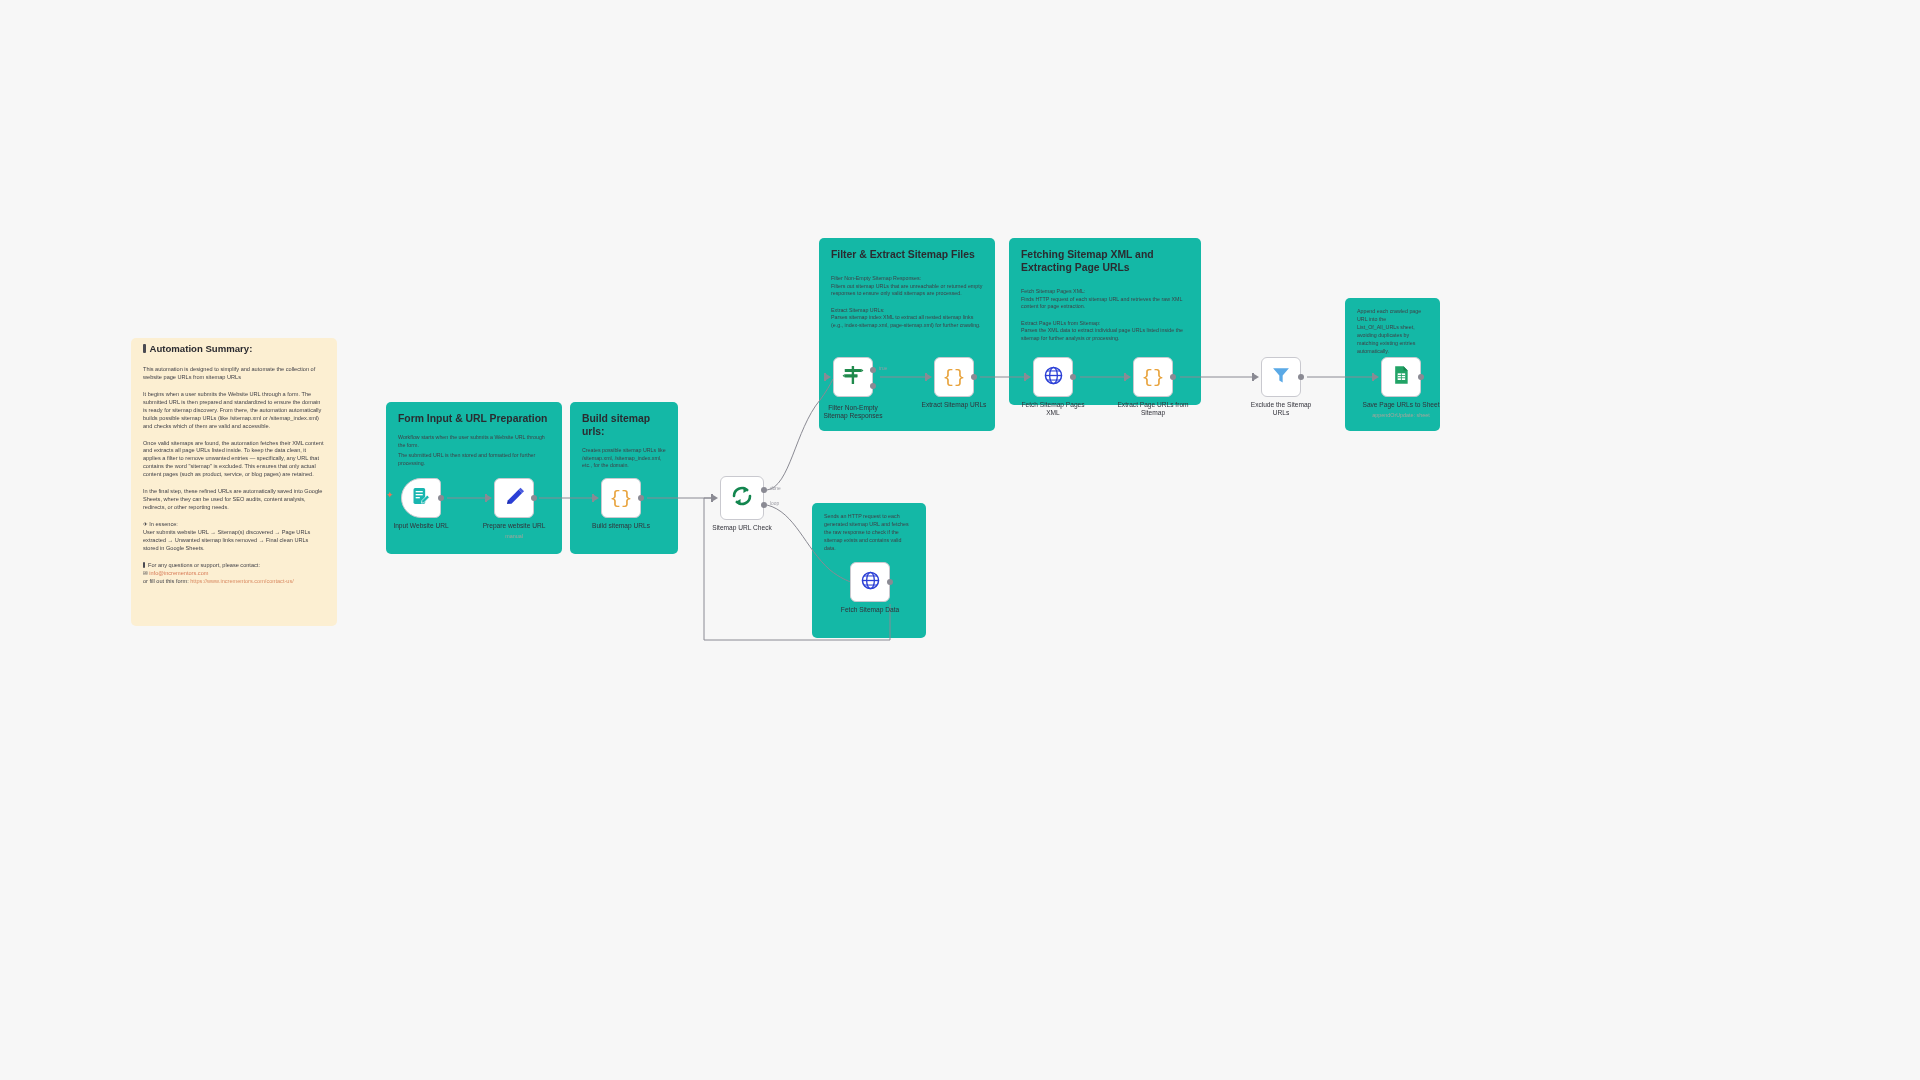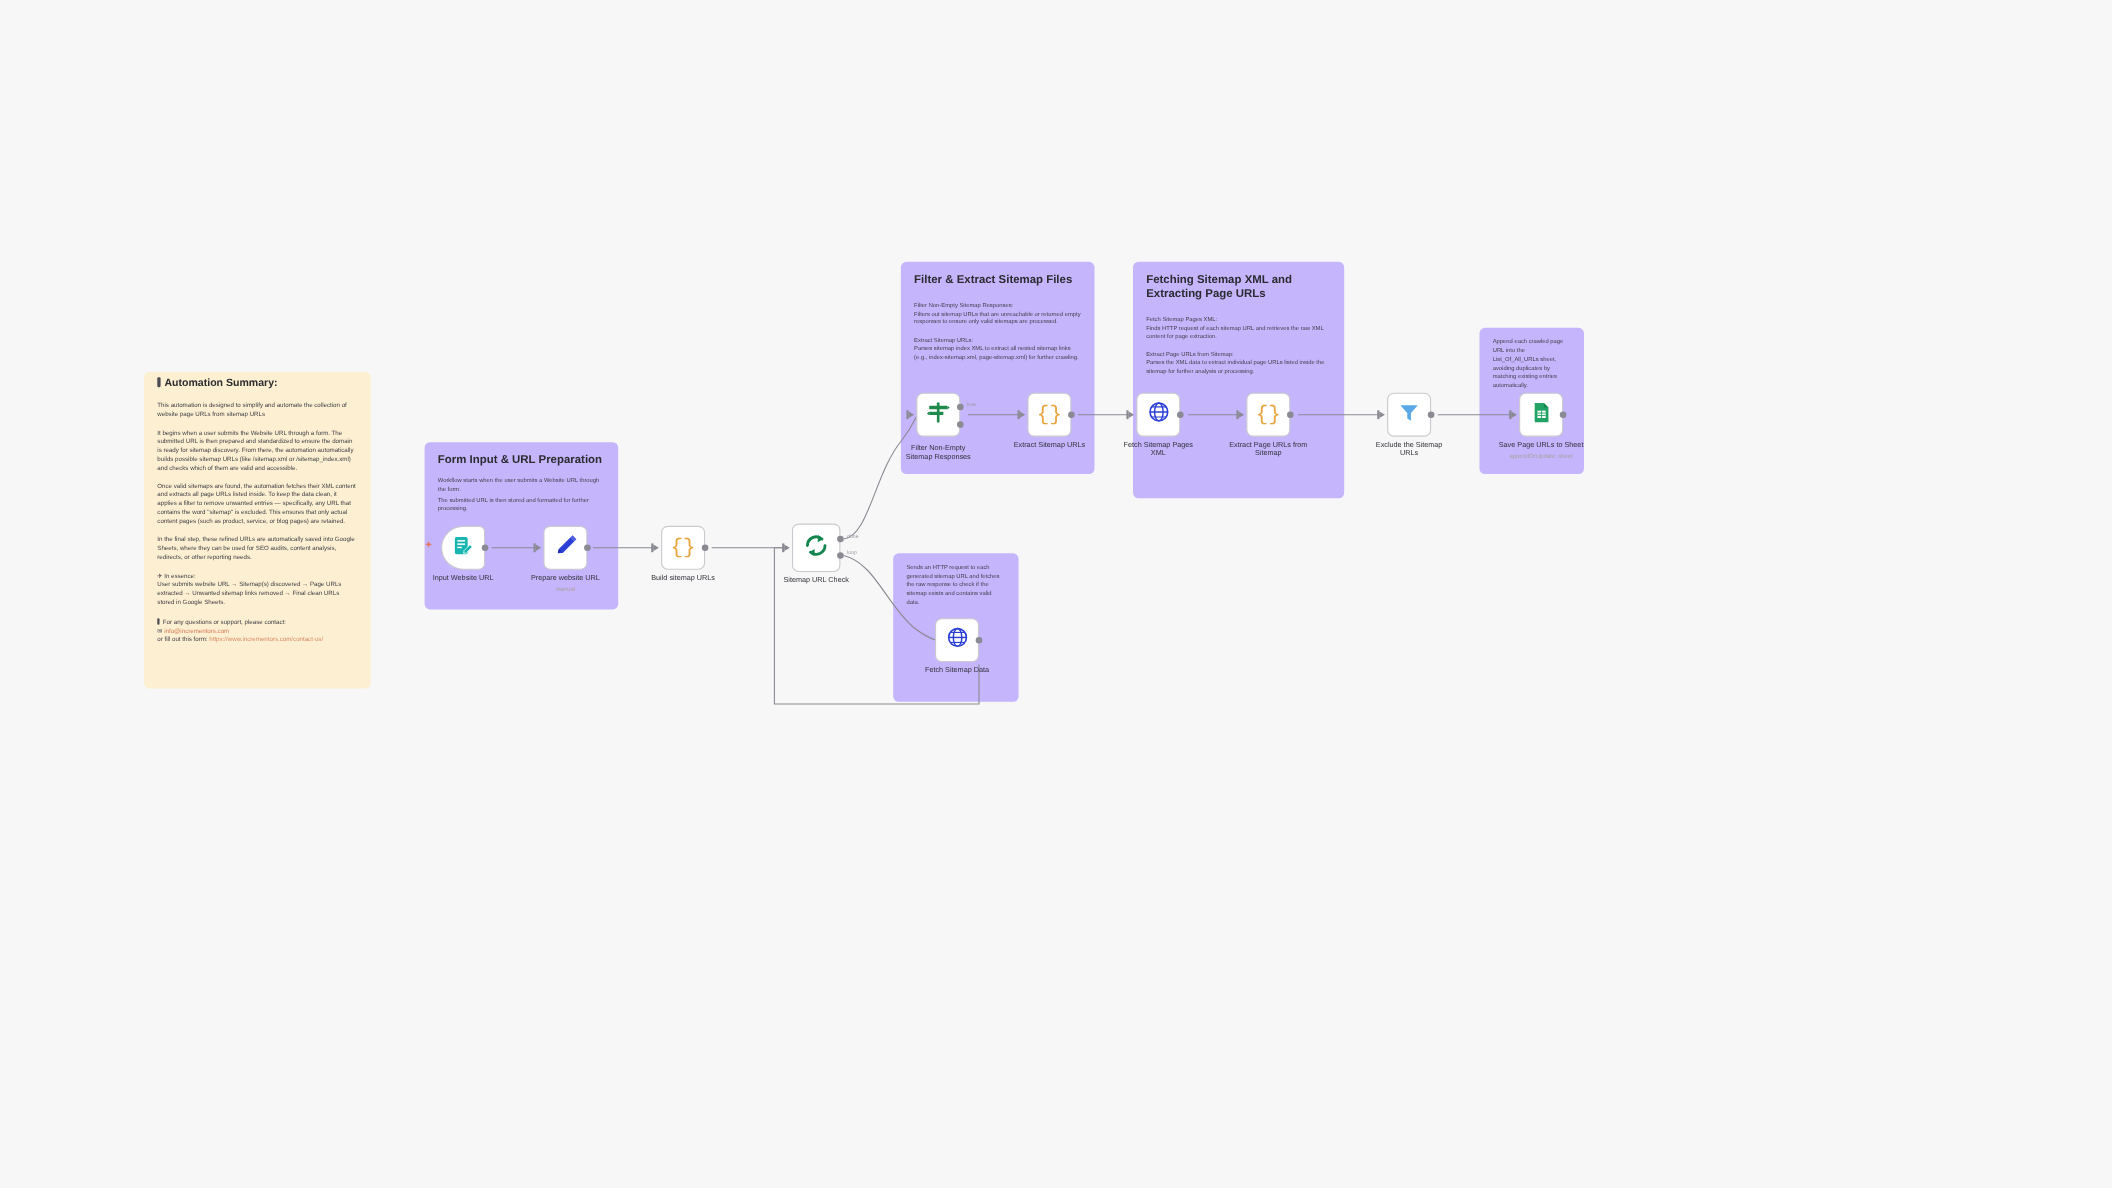--- a/index.html
+++ b/index.html
@@ -21,7 +21,7 @@
     padding:10px 12px;
     color:#3f3f46;
   }
-  .note.light{background:#c4b5fd;}
+  .note.light{background:#14b8a6;}
   .note-title{
     font-weight:bold;
     color:#2b2b30;

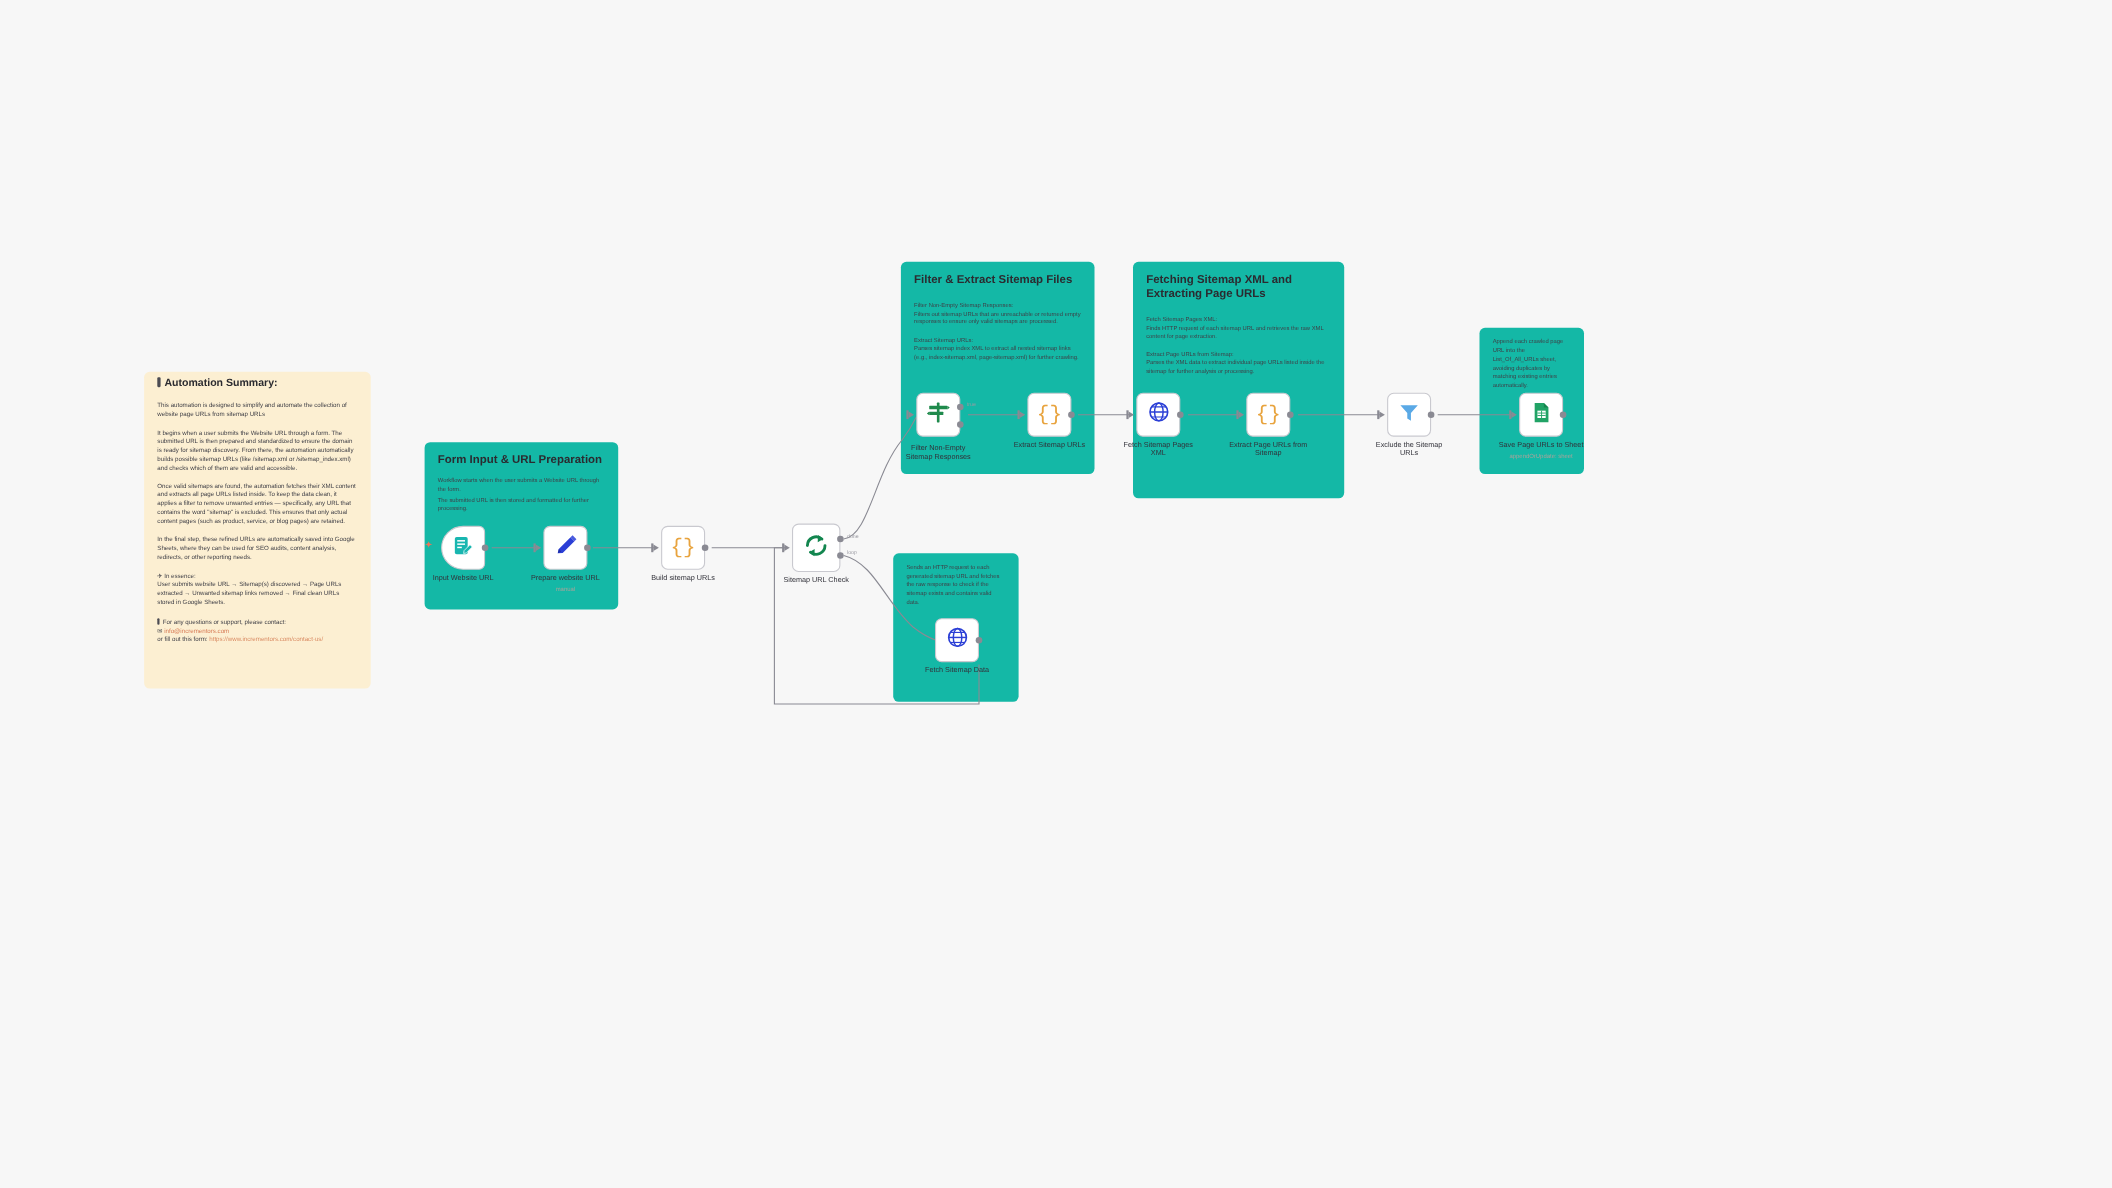--- a/index.html
+++ b/index.html
@@ -58,7 +58,7 @@
   #note-build .note-title{font-size:10.4px;margin-bottom:9px;}
   #note-filter{left:819px;top:238px;width:176px;height:193px;font-size:5.3px;}
   #note-filter .note-title{font-size:10.4px;margin-bottom:14px;}
-  #note-fetchxml{left:1030px;top:238px;width:192px;height:215px;font-size:5.3px;}
+  #note-fetchxml{left:1009px;top:238px;width:192px;height:167px;font-size:5.3px;}
   #note-fetchxml .note-title{font-size:10.4px;margin-bottom:14px;}
   #note-exclude{left:1211px;top:274px;width:120px;height:157px;font-size:5.3px;}
   #note-exclude .note-title{font-size:10.4px;margin-bottom:9px;}

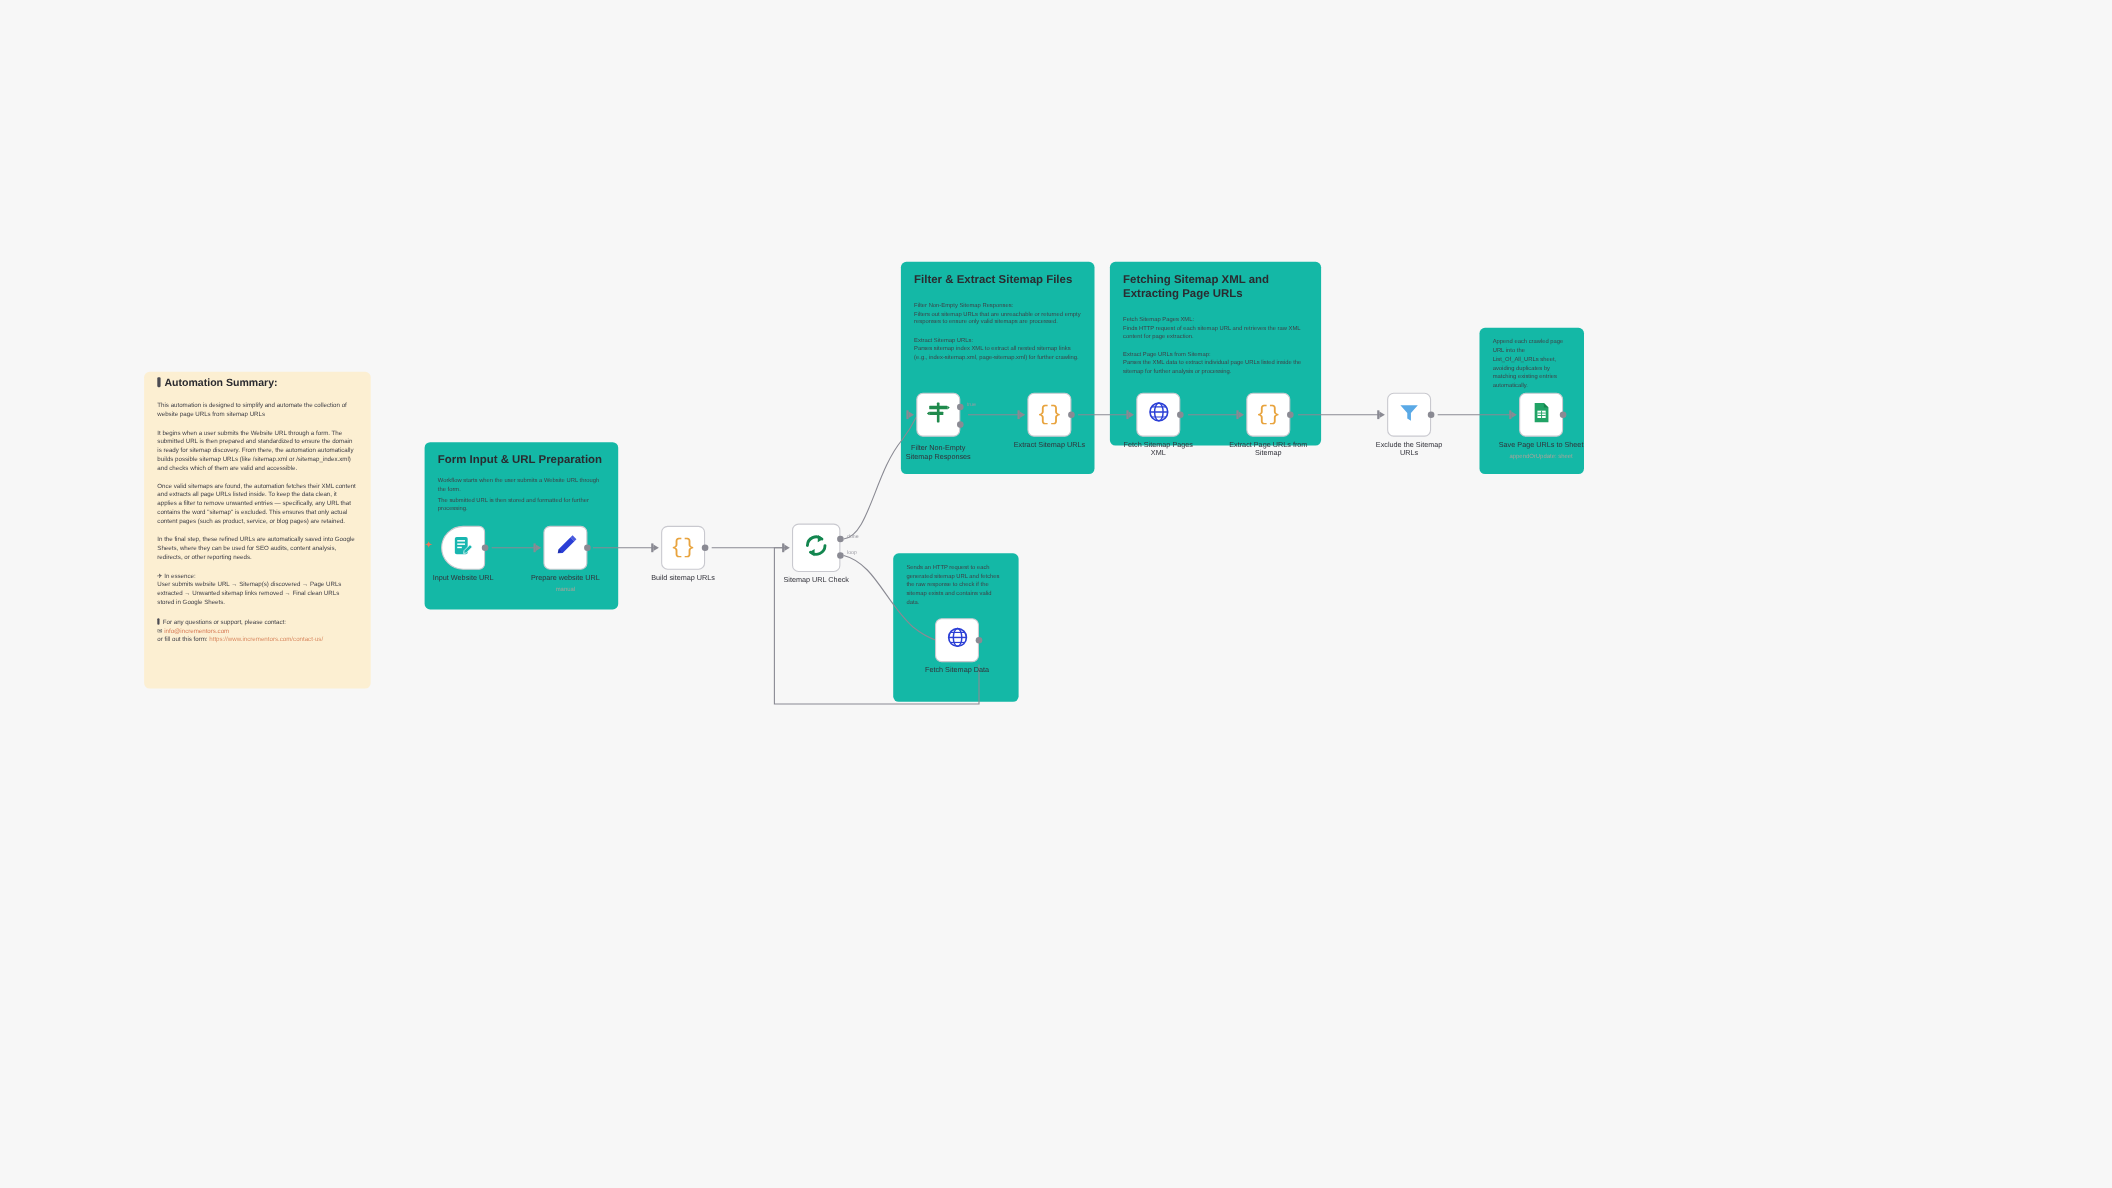--- a/index.html
+++ b/index.html
@@ -184,6 +184,10 @@
     </p>
   </div>
 
+  <div class="note light" id="note-build">
+    <div class="note-title">Build sitemap urls:</div>
+    <p>Creates possible sitemap URLs like /sitemap.xml, /sitemap_index.xml, etc., for the domain.</p>
+  </div>
 
   <div class="note light" id="note-filter">
     <div class="note-title">Filter &amp; Extract Sitemap Files</div>

